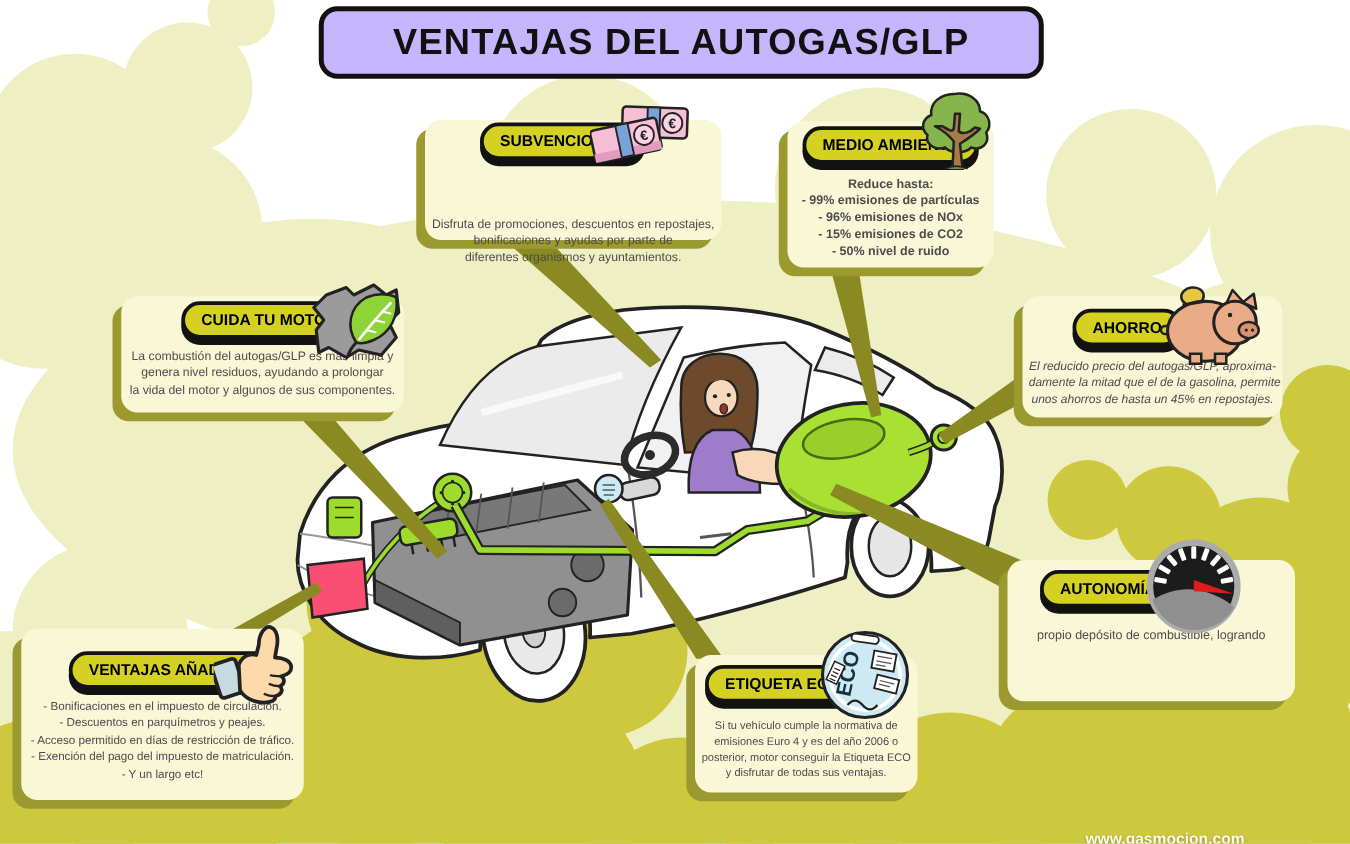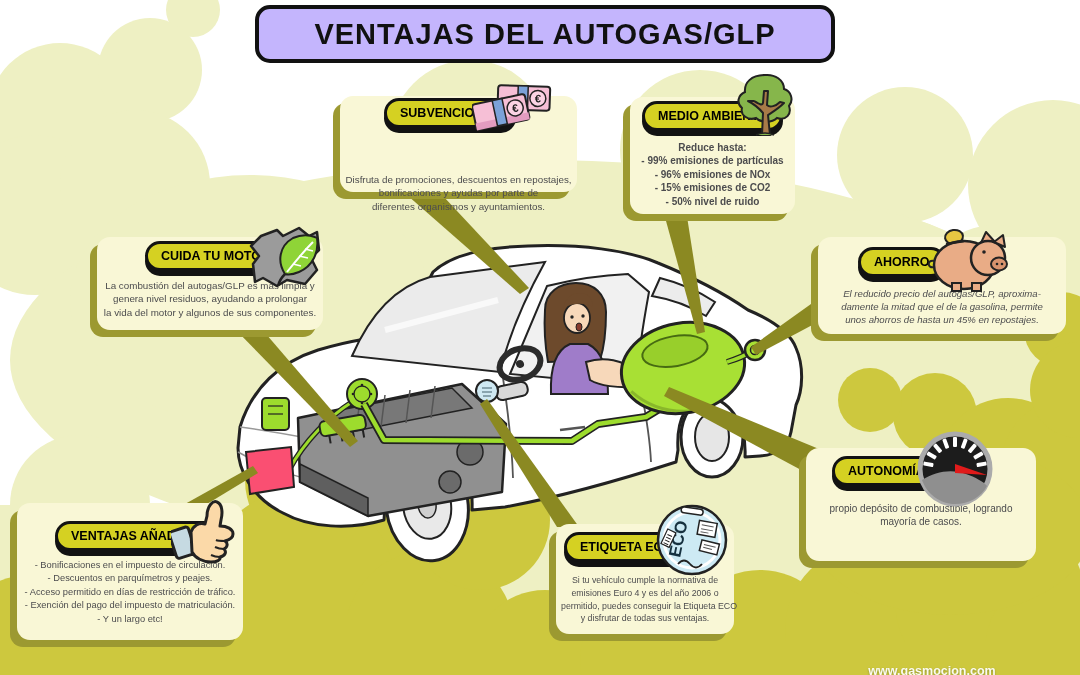--- a/index.html
+++ b/index.html
@@ -36,7 +36,7 @@
   #co-cui .icon{left:150px;top:-15px;}
   #co-cui .cbody{top:42px;font-size:9.8px;line-height:1.36;}
 
-  #co-aho{left:818px;top:237px;width:248px;height:97px;}
+  #co-aho{left:818px;top:237px;width:208px;height:97px;}
   #co-aho .pill{left:40px;top:10px;}
   #co-aho .icon{left:106px;top:-12px;}
   #co-aho .cbody{top:50px;font-size:9.6px;line-height:1.38;font-style:italic;}

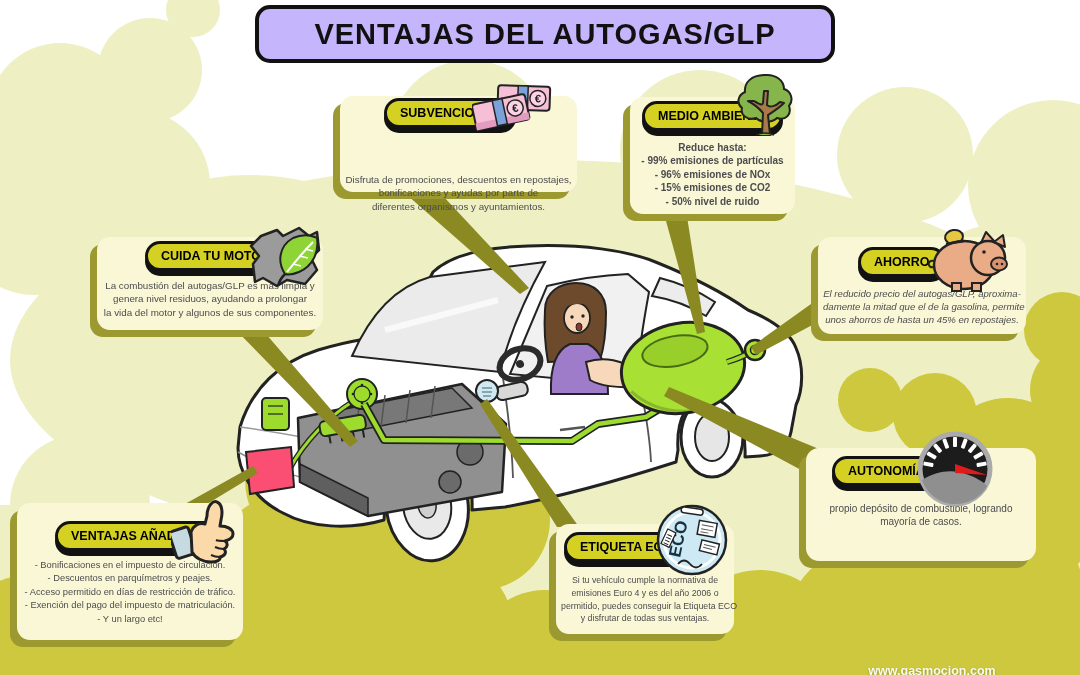--- a/index.html
+++ b/index.html
@@ -359,7 +359,6 @@
     </div>
     <div class="cbody">
       <div class="ln">propio depósito de combustible, logrando</div>
-      <div class="ln">mayoría de casos.</div>
     </div>
   </div>
 

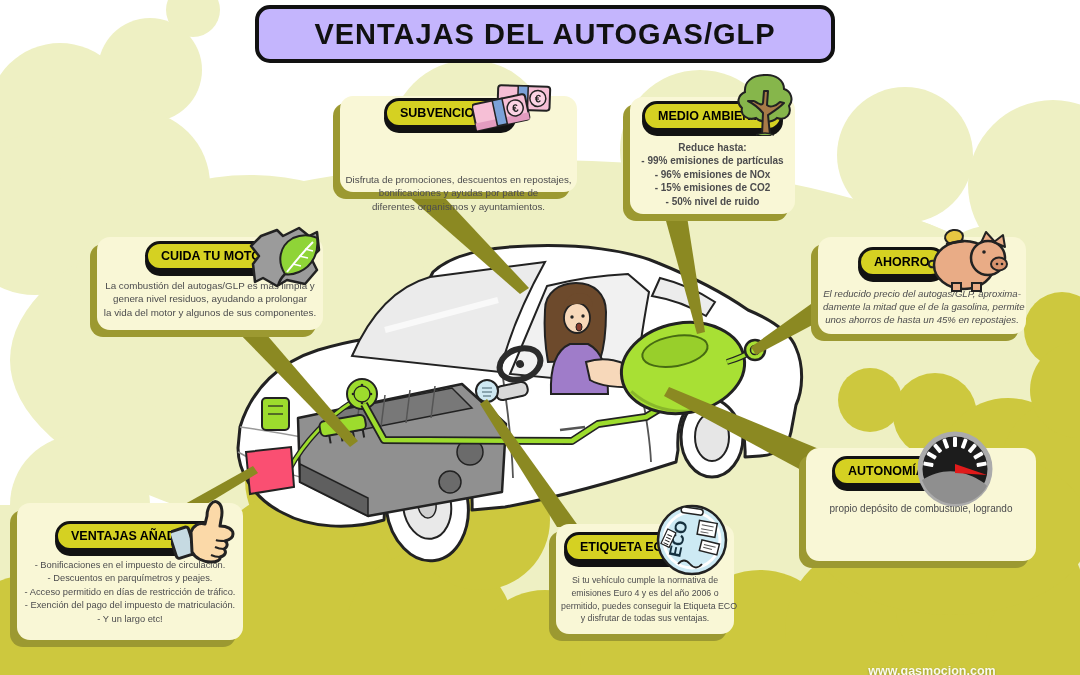--- a/index.html
+++ b/index.html
@@ -392,7 +392,7 @@
     <div class="cbody">
       <div class="ln">Si tu vehículo cumple la normativa de</div>
       <div class="ln">emisiones Euro 4 y es del año 2006 o</div>
-      <div class="ln">permitido, puedes conseguir la Etiqueta ECO</div>
+      <div class="ln">posterior, motor conseguir la Etiqueta ECO</div>
       <div class="ln">y disfrutar de todas sus ventajas.</div>
     </div>
   </div>

